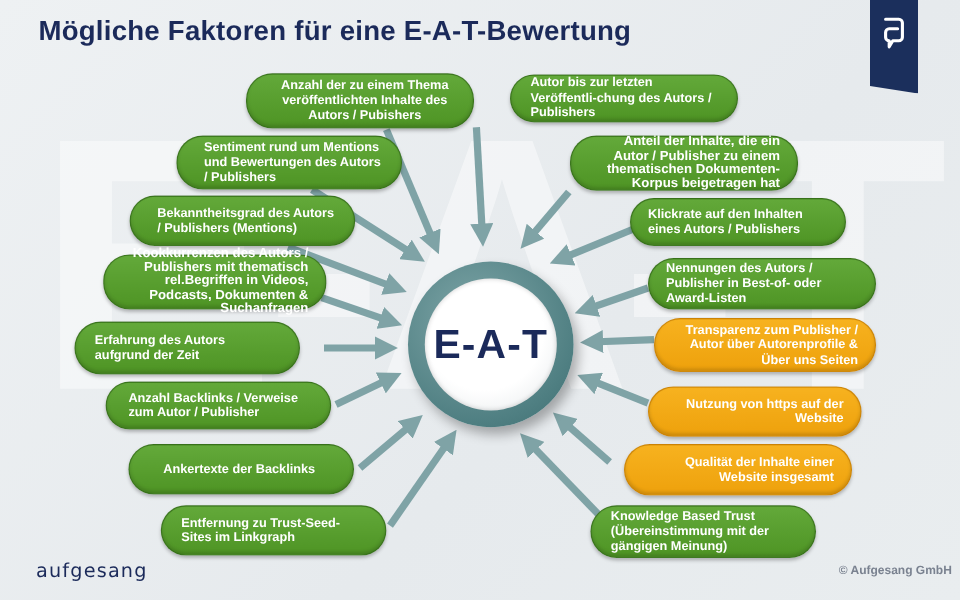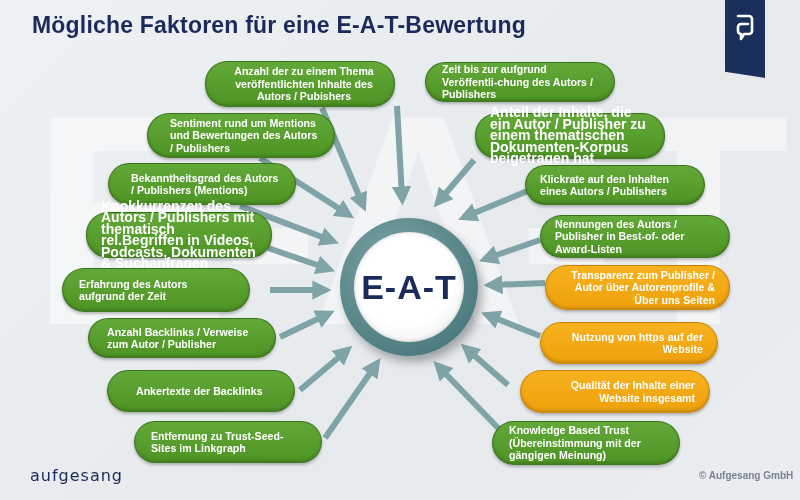--- a/index.html
+++ b/index.html
@@ -78,7 +78,7 @@
     <span>Anzahl der zu einem Thema veröffentlichten Inhalte des Autors / Pubishers</span>
   </div>
 <div class="pill green" style="left:425px;top:62px;width:190px;height:40px;padding-left:16px;">
-    <span>Zeit bis zur aufgrund Veröffentli-chung des Autors / Publishers</span>
+    <span>Autor bis zur letzten Veröffentli-chung des Autors / Publishers</span>
   </div>
 <div class="pill green" style="left:147px;top:113px;width:188px;height:45px;padding-left:22px;">
     <span>Sentiment rund um Mentions und Bewertungen des Autors / Publishers</span>

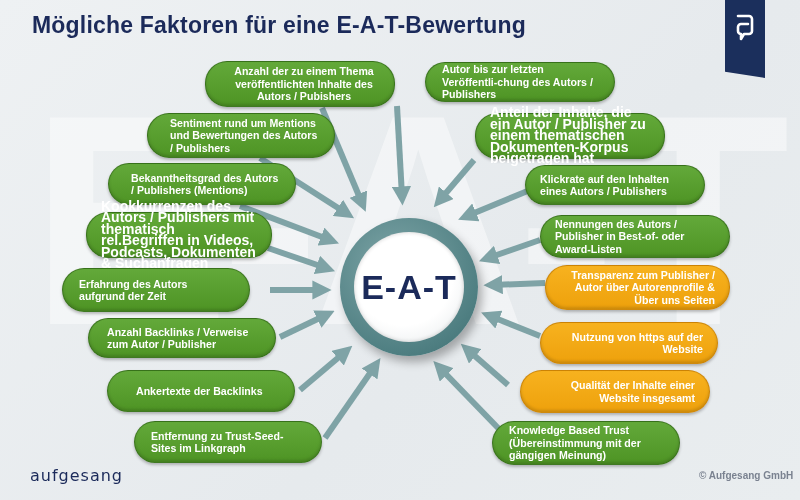--- a/index.html
+++ b/index.html
@@ -17,7 +17,7 @@
     border:1px solid rgba(40,90,20,0.6); }
   .pill.green { background: linear-gradient(#63a93a, #4e9424); }
   .pill.orange { background: linear-gradient(#f7b21f, #eea10c); border-color: rgba(180,110,0,0.6); text-align: right; }
-  .pill.small { font-size:14px; line-height:11.5px; }
+  .pill.small { font-size:11px; line-height:11.5px;text-align:right; }
   .center { position:absolute; left:340px; top:218px; width:138px; height:138px; border-radius:50%;
     background: radial-gradient(circle at 40% 35%, #7fa6a8, #4f7f82 70%, #3e6d70);
     box-shadow: 4px 6px 10px rgba(0,0,0,0.3); }

